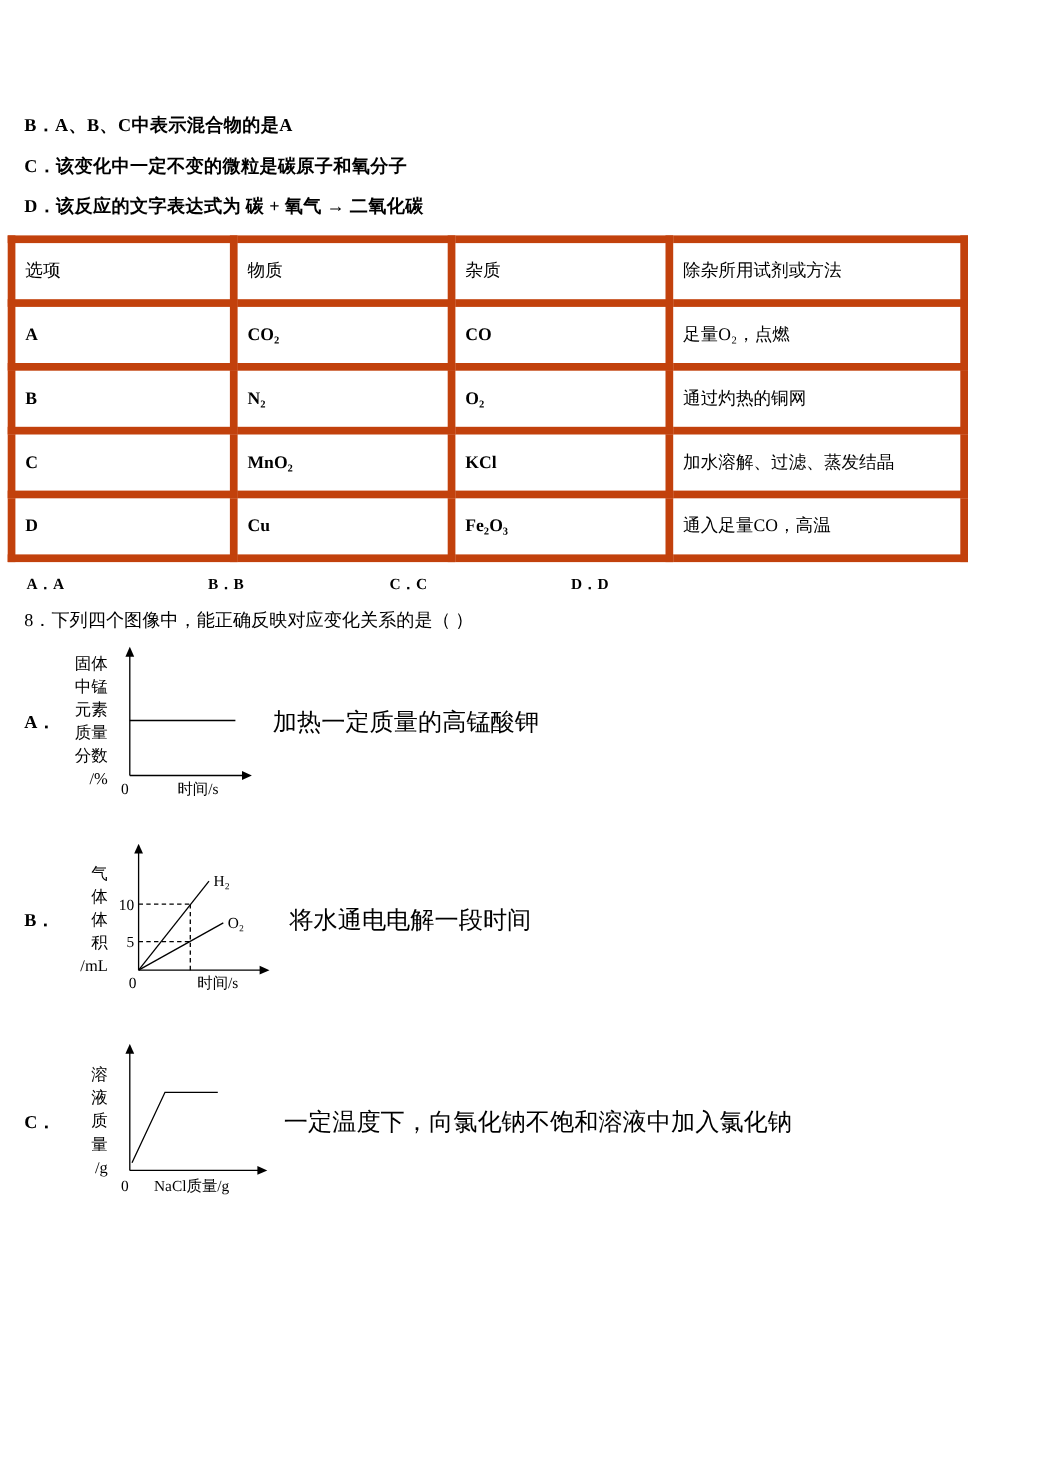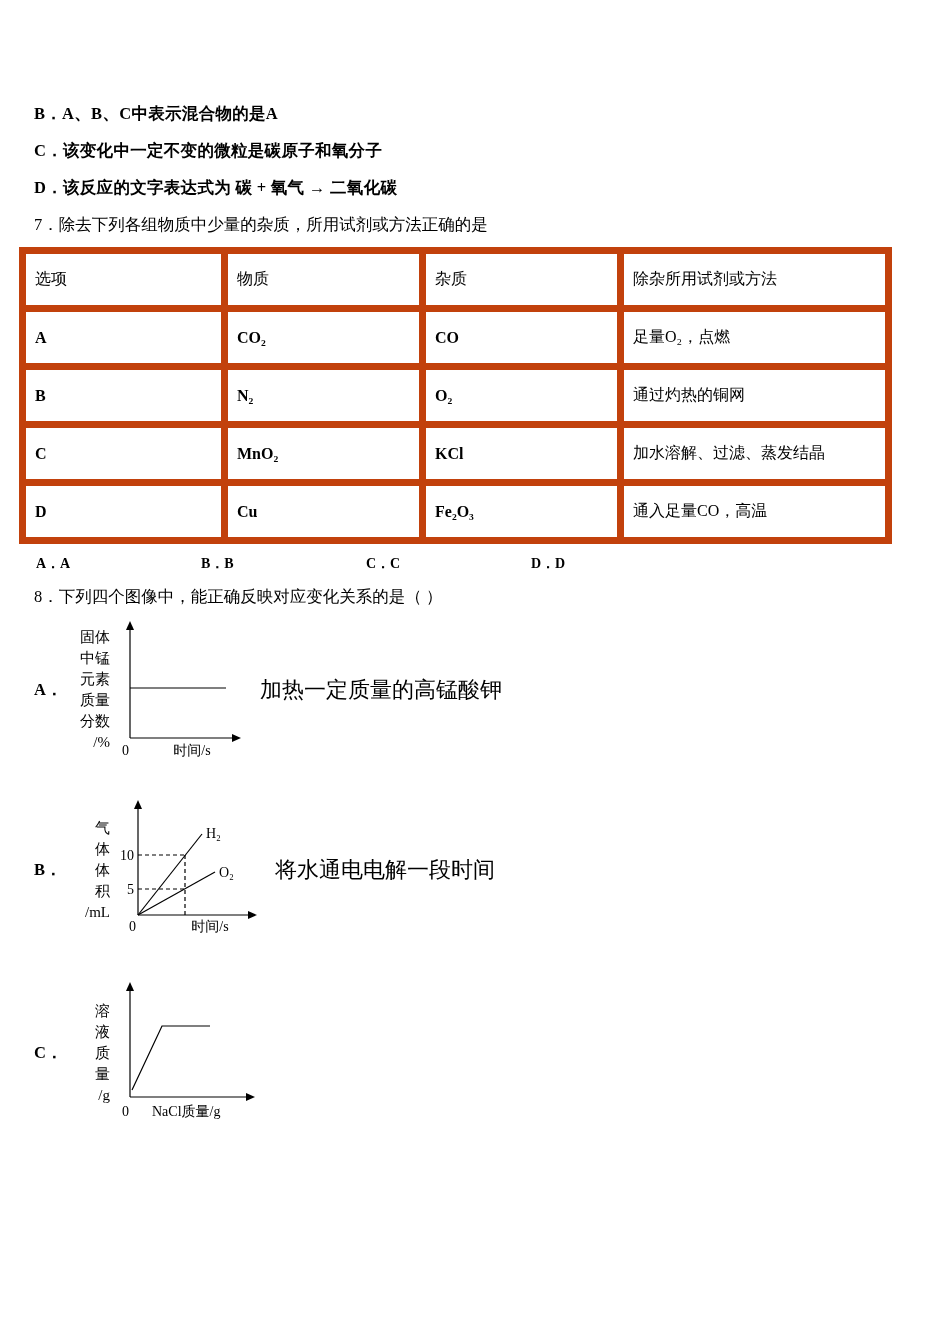--- a/index.html
+++ b/index.html
@@ -9,7 +9,7 @@
     font-family: "Liberation Serif", "DejaVu Serif", serif;
     overflow: hidden;
   }
-  .page { padding: 103px 50px 0 34px; }
+  .page { padding: 103px 50px 0 22px; }
 
   .q6-option {
     font-weight: bold;

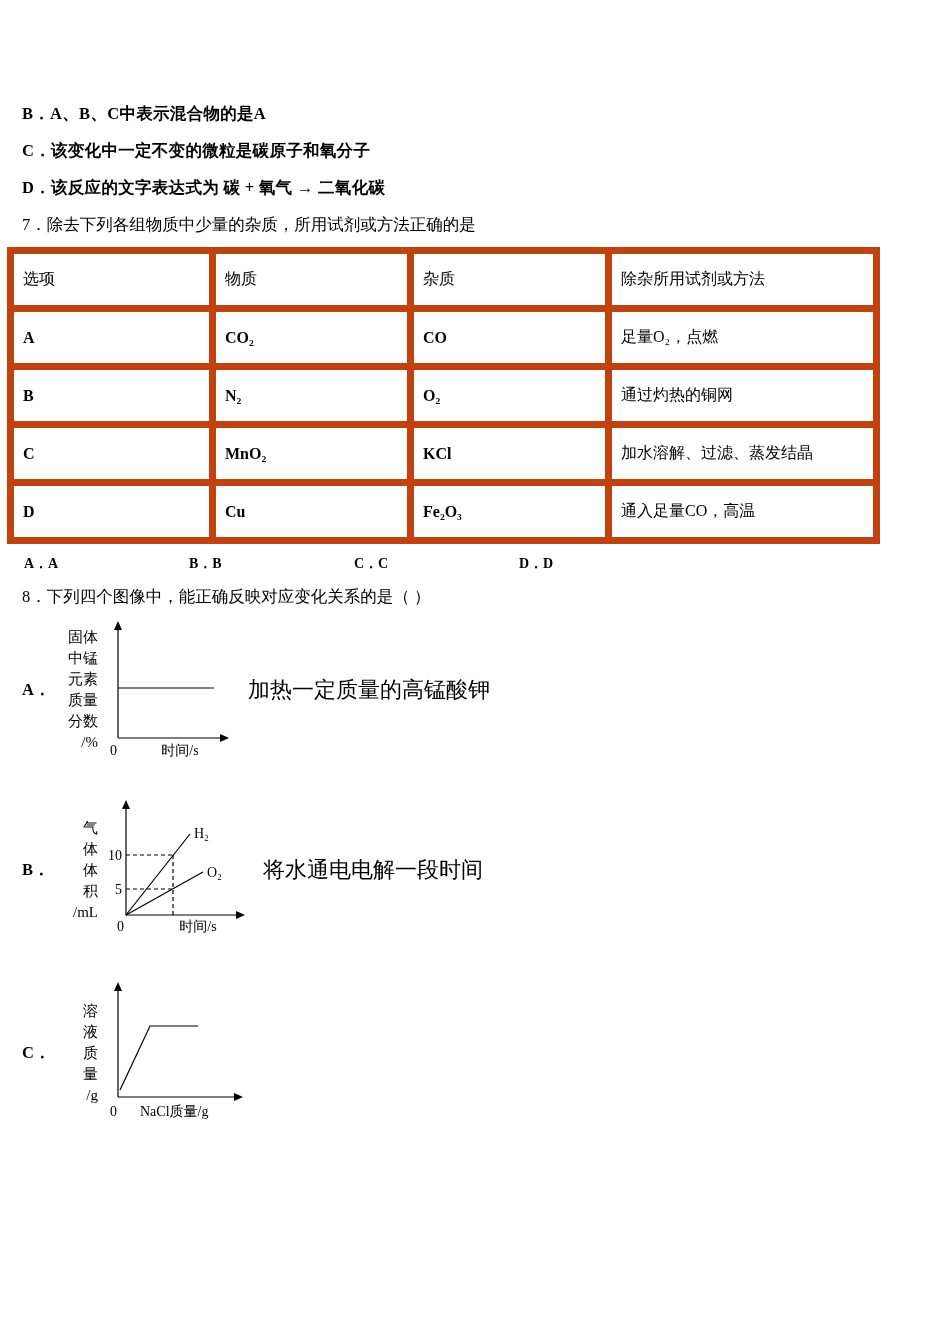--- a/index.html
+++ b/index.html
@@ -65,7 +65,6 @@
   <div class="q6-option">C．该变化中一定不变的微粒是碳原子和氧分子</div>
   <div class="q6-option">D．该反应的文字表达式为 碳 + 氧气 → 二氧化碳</div>
 
-  <div class="stem">7．除去下列各组物质中少量的杂质，所用试剂或方法正确的是</div>
 
   <table class="purify">
     <colgroup>

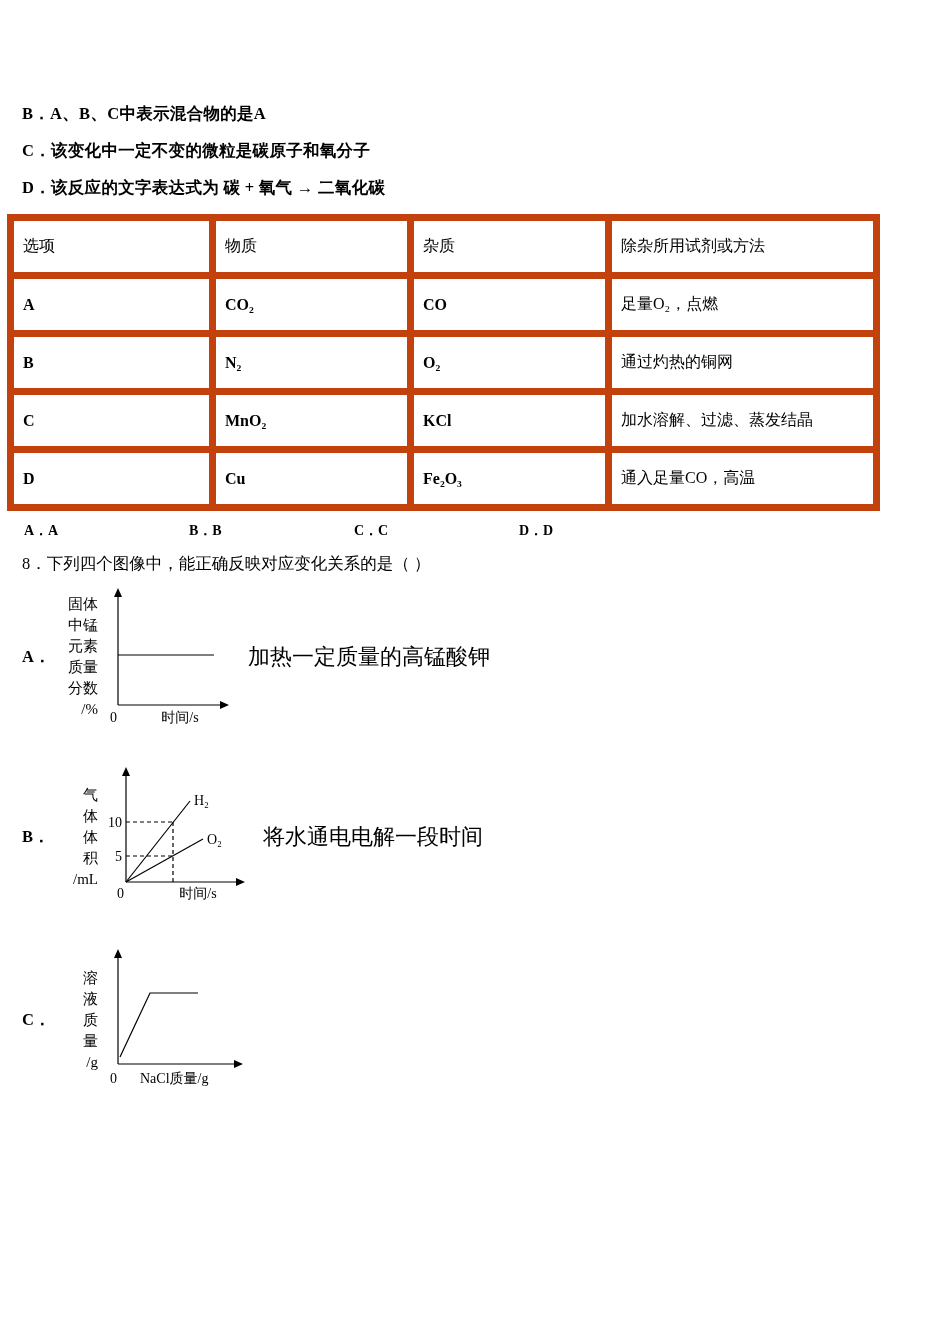--- a/index.html
+++ b/index.html
@@ -185,6 +185,7 @@
       <text x="12" y="134">0</text>
       <text x="42" y="134">NaCl质量/g</text>
     </svg>
+    <div class="desc">一定温度下，向氯化钠不饱和溶液中加入氯化钠</div>
   </div>
 
 </div>

